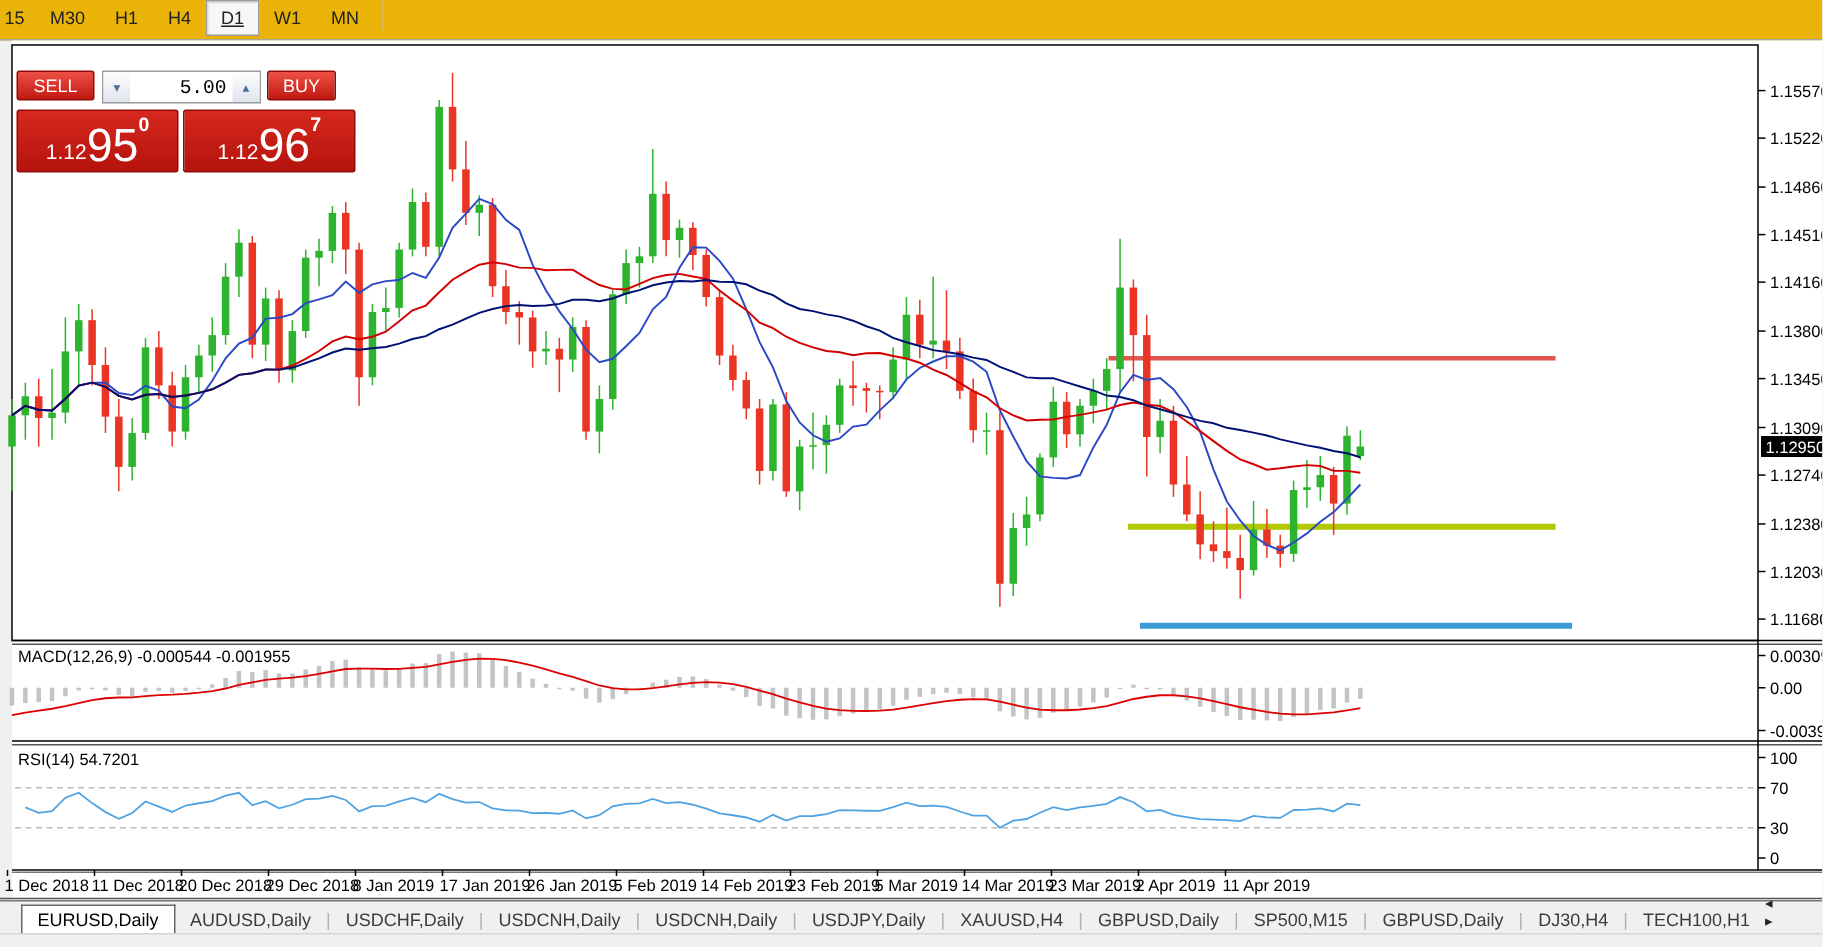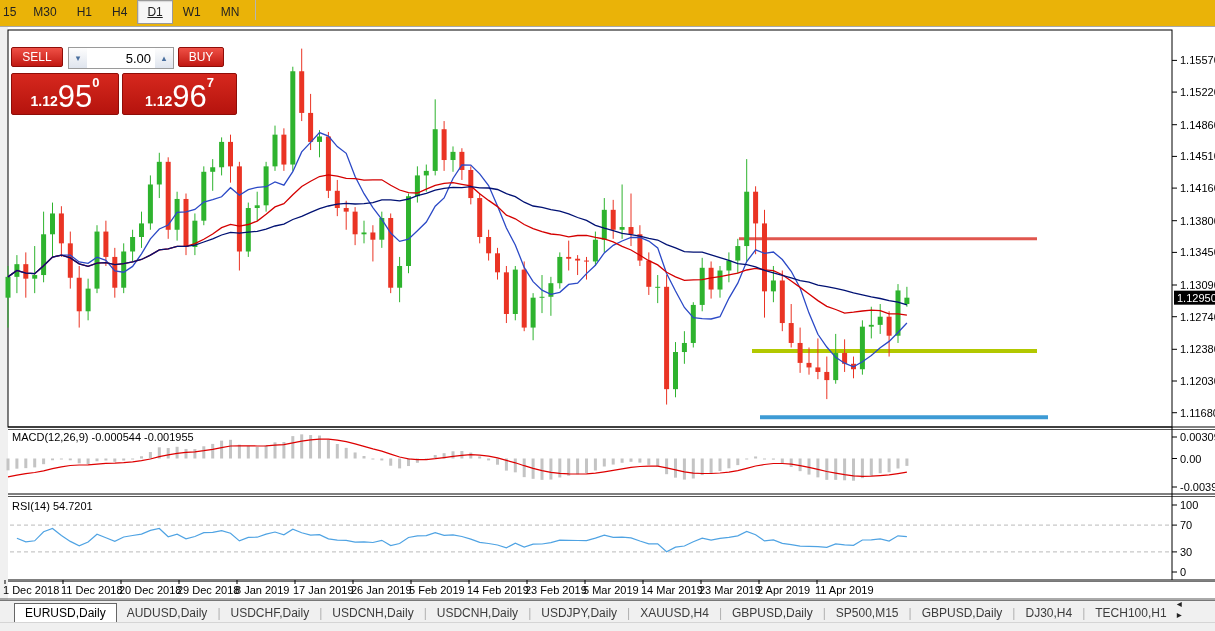--- a/index.html
+++ b/index.html
@@ -23,7 +23,7 @@
   #buy-btn{width:44px;margin-left:4px;}
   .vol-group{display:flex;margin-left:5px;height:20px;border:1px solid #9a9a9a;background:#fff;}
   .vol-btn{width:18px;background:linear-gradient(#fdfdfd,#dfe5ee);border:none;color:#4a6f9e;font-size:9px;display:flex;align-items:center;justify-content:center;}
-  #vol-input{width:62px;border:none;outline:none;text-align:right;font-size:13px;padding-right:4px;font-family:Liberation Sans, sans-serif;}
+  #vol-input{width:62px;border:none;outline:none;text-align:right;font-size:13px;padding-right:4px;font-family:Liberation Mono, monospace;}
   .trow2{display:flex;margin-top:6px;}
   .pricebox{background:linear-gradient(#d6281e,#b5130d);border:1px solid #8f0d08;color:#fff;height:38px;border-radius:2px;display:flex;align-items:flex-end;justify-content:center;padding-bottom:2px;}
   #sell-box{width:106px;}

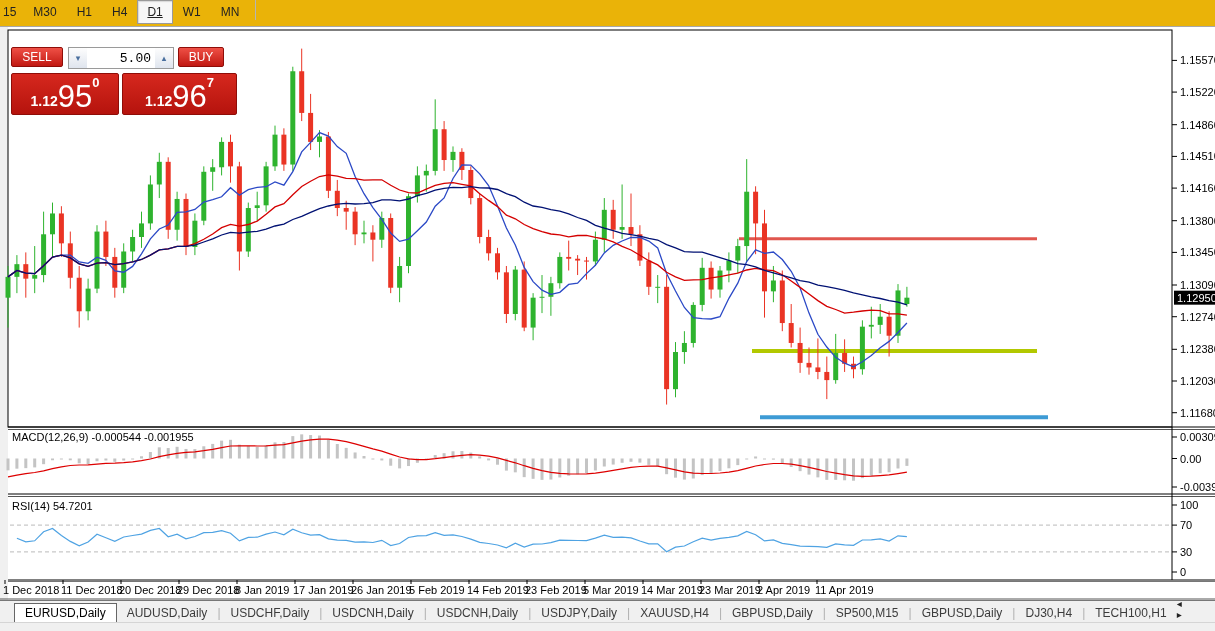--- a/index.html
+++ b/index.html
@@ -28,7 +28,7 @@
   .pricebox{background:linear-gradient(#d6281e,#b5130d);border:1px solid #8f0d08;color:#fff;height:38px;border-radius:2px;display:flex;align-items:flex-end;justify-content:center;padding-bottom:2px;}
   #sell-box{width:106px;}
   #buy-box{width:113px;margin-left:3px;}
-  .bp-small{font-size:14px;font-weight:bold;margin-bottom:3px;}
+  .bp-small{font-size:14px;font-weight:normal;margin-bottom:3px;}
   .bp-big{font-size:31px;line-height:31px;margin-top:12px;}
   .bp-sup{font-size:13px;font-weight:bold;align-self:flex-start;margin-top:1px;}
   

